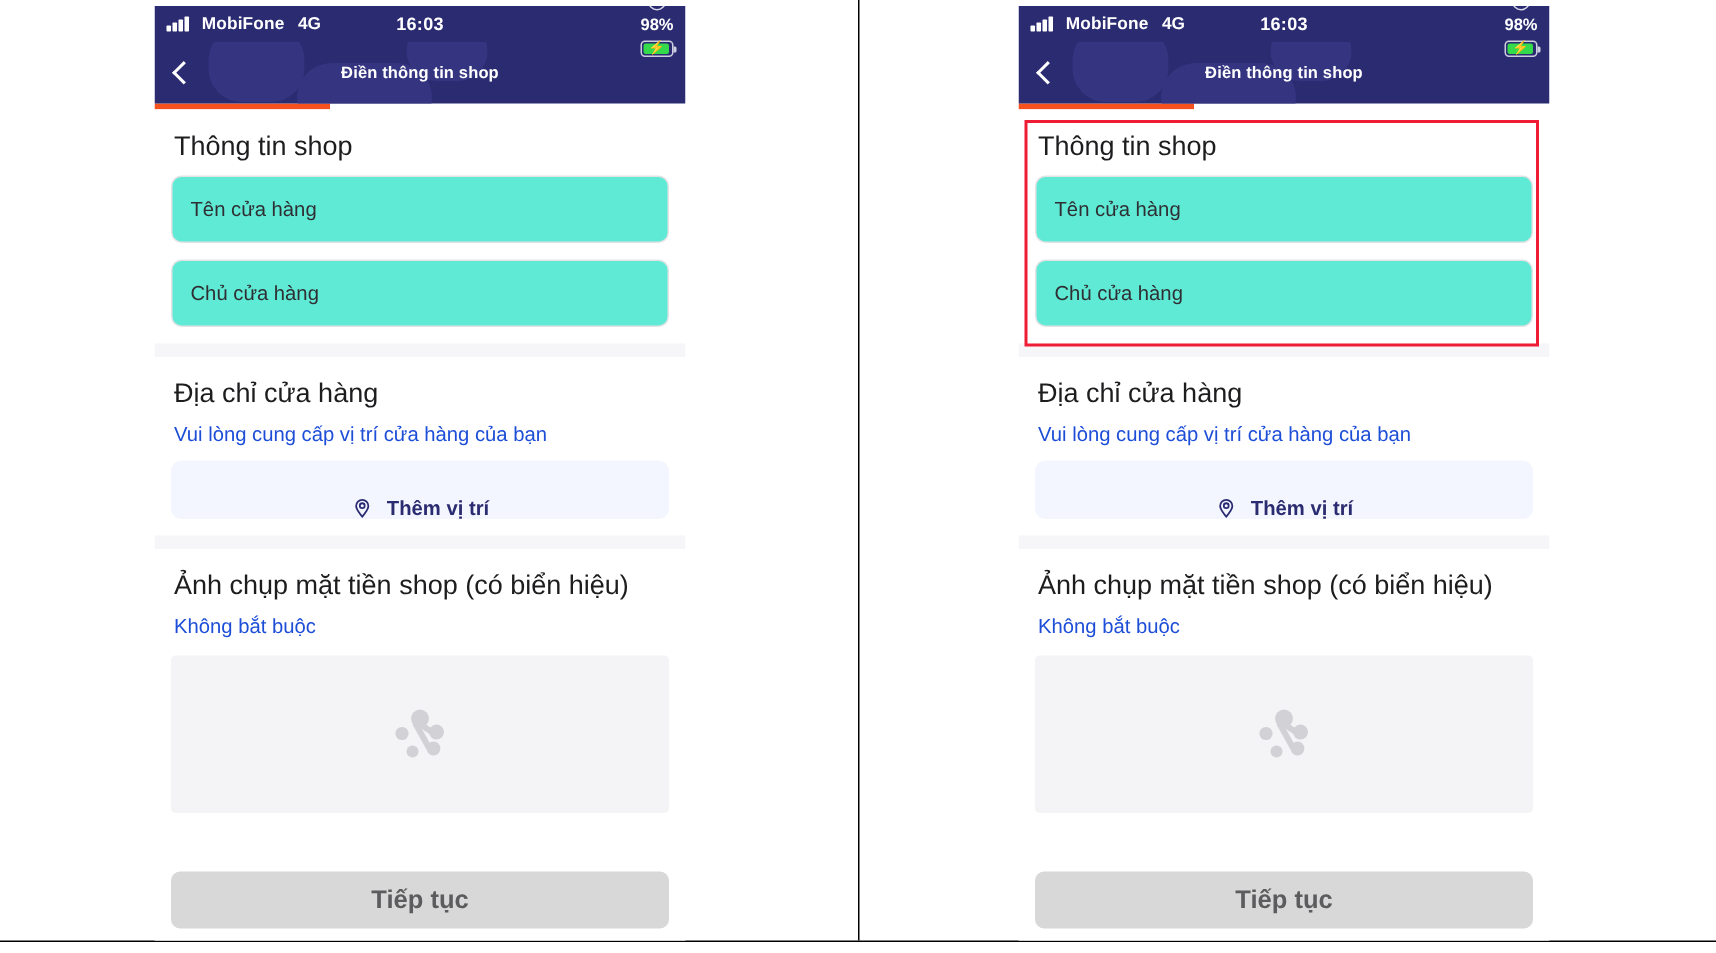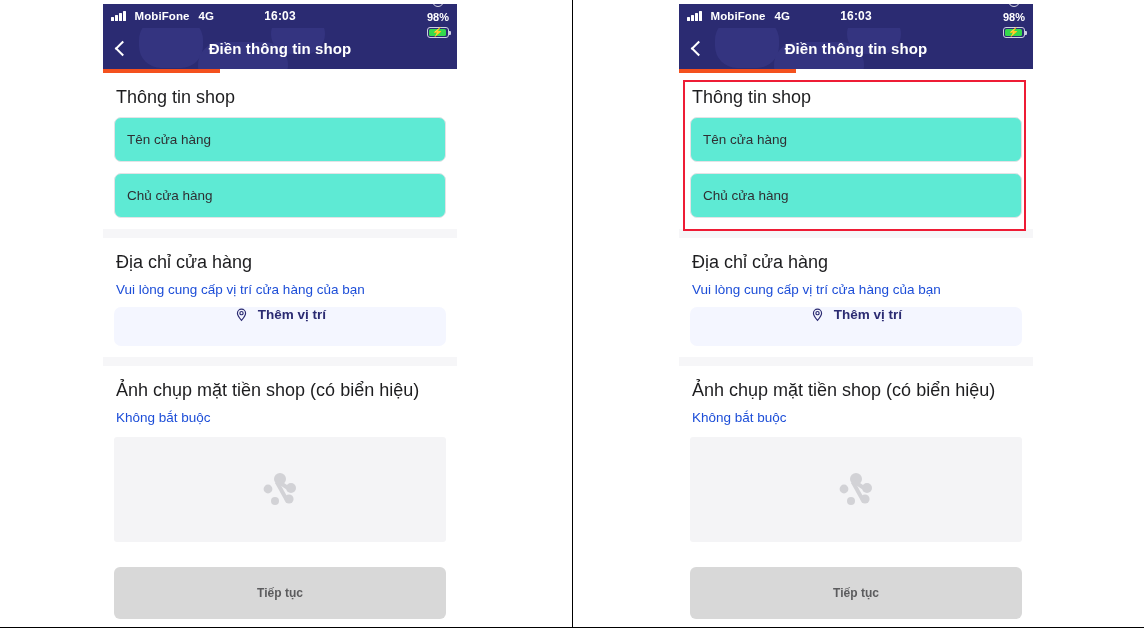--- a/index.html
+++ b/index.html
@@ -196,7 +196,7 @@
     left: 0; right: 0;
     text-align: center;
     color: #ffffff;
-    font-size: 15px;
+    font-size: 11px;
     font-weight: bold;
     letter-spacing: .1px;
     z-index: 2;

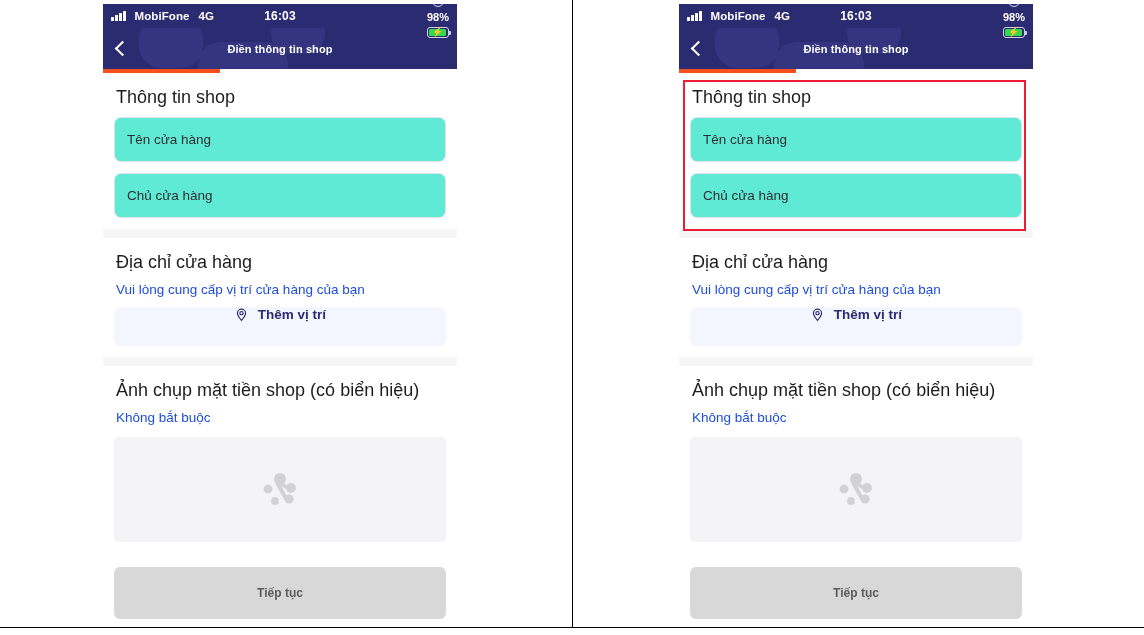--- a/index.html
+++ b/index.html
@@ -262,7 +262,7 @@
     background: #f4f6ff;
     border-radius: 7px;
     display: flex;
-    align-items: flex-start;
+    align-items: flex-end;
     justify-content: center;
     gap: 9px;
     color: #2b2b72;

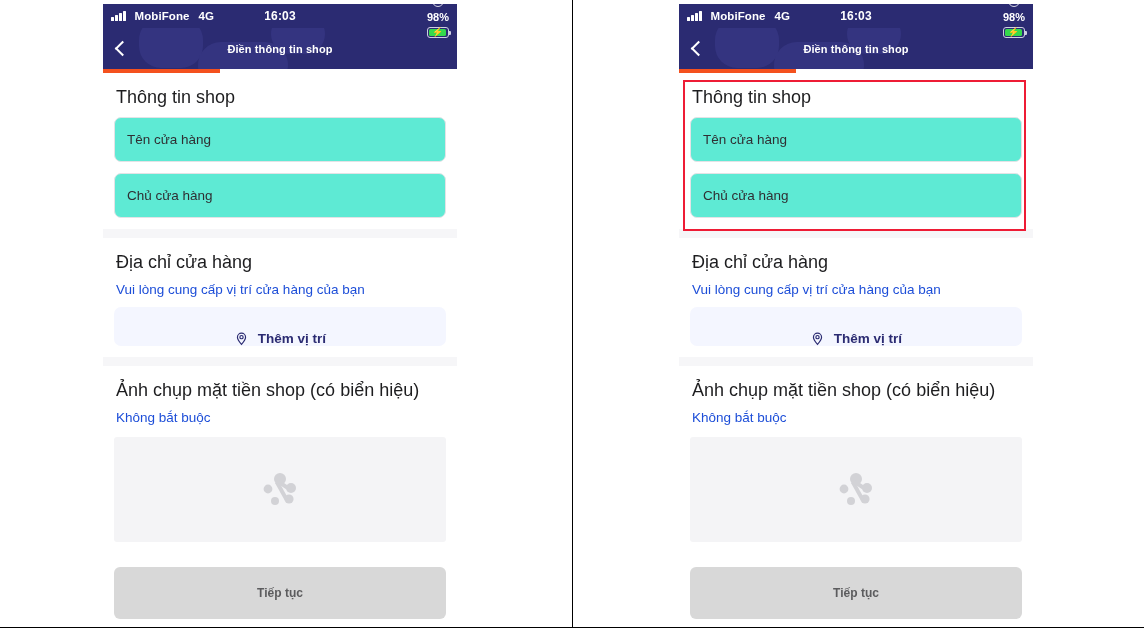--- a/index.html
+++ b/index.html
@@ -295,14 +295,14 @@
     left: 11px;
     right: 11px;
     bottom: 8px;
-    height: 52px;
+    height: 38px;
     background: #d8d8d8;
     border-radius: 6px;
     display: flex;
     align-items: center;
     justify-content: center;
     color: #5c5c5e;
-    font-size: 12px;
+    font-size: 17px;
     font-weight: bold;
     cursor: pointer;
   }

